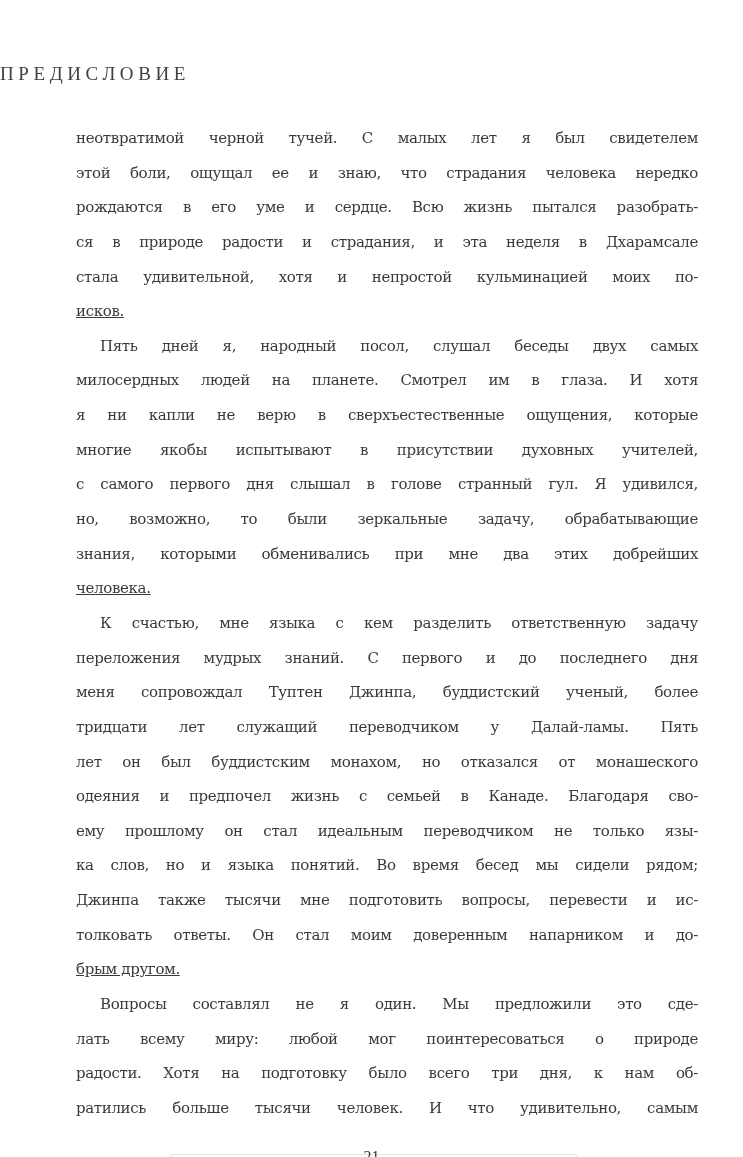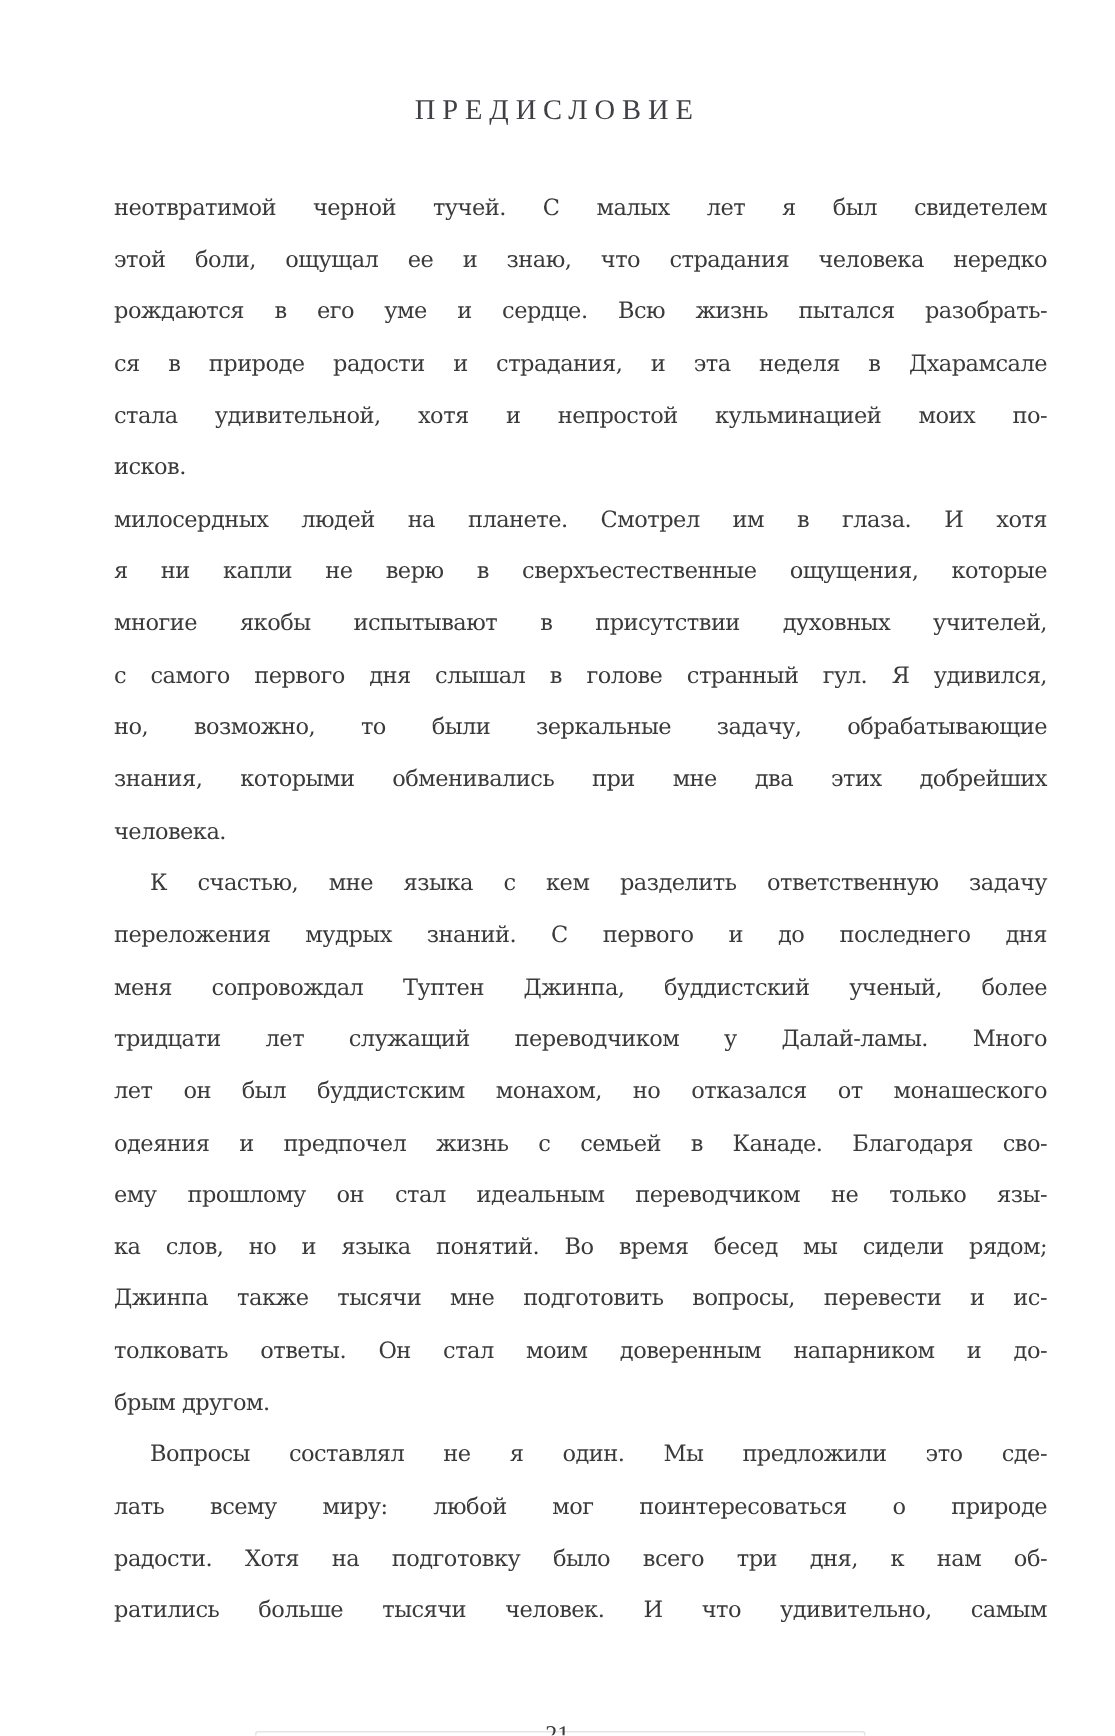--- a/index.html
+++ b/index.html
@@ -20,7 +20,7 @@
       top: 63px;
       left: 0;
       width: 743px;
-      text-align: center;
+      text-align: left;
       font-family: "Liberation Serif", "DejaVu Serif", serif;
       font-size: 19px;
       letter-spacing: 4.6px;

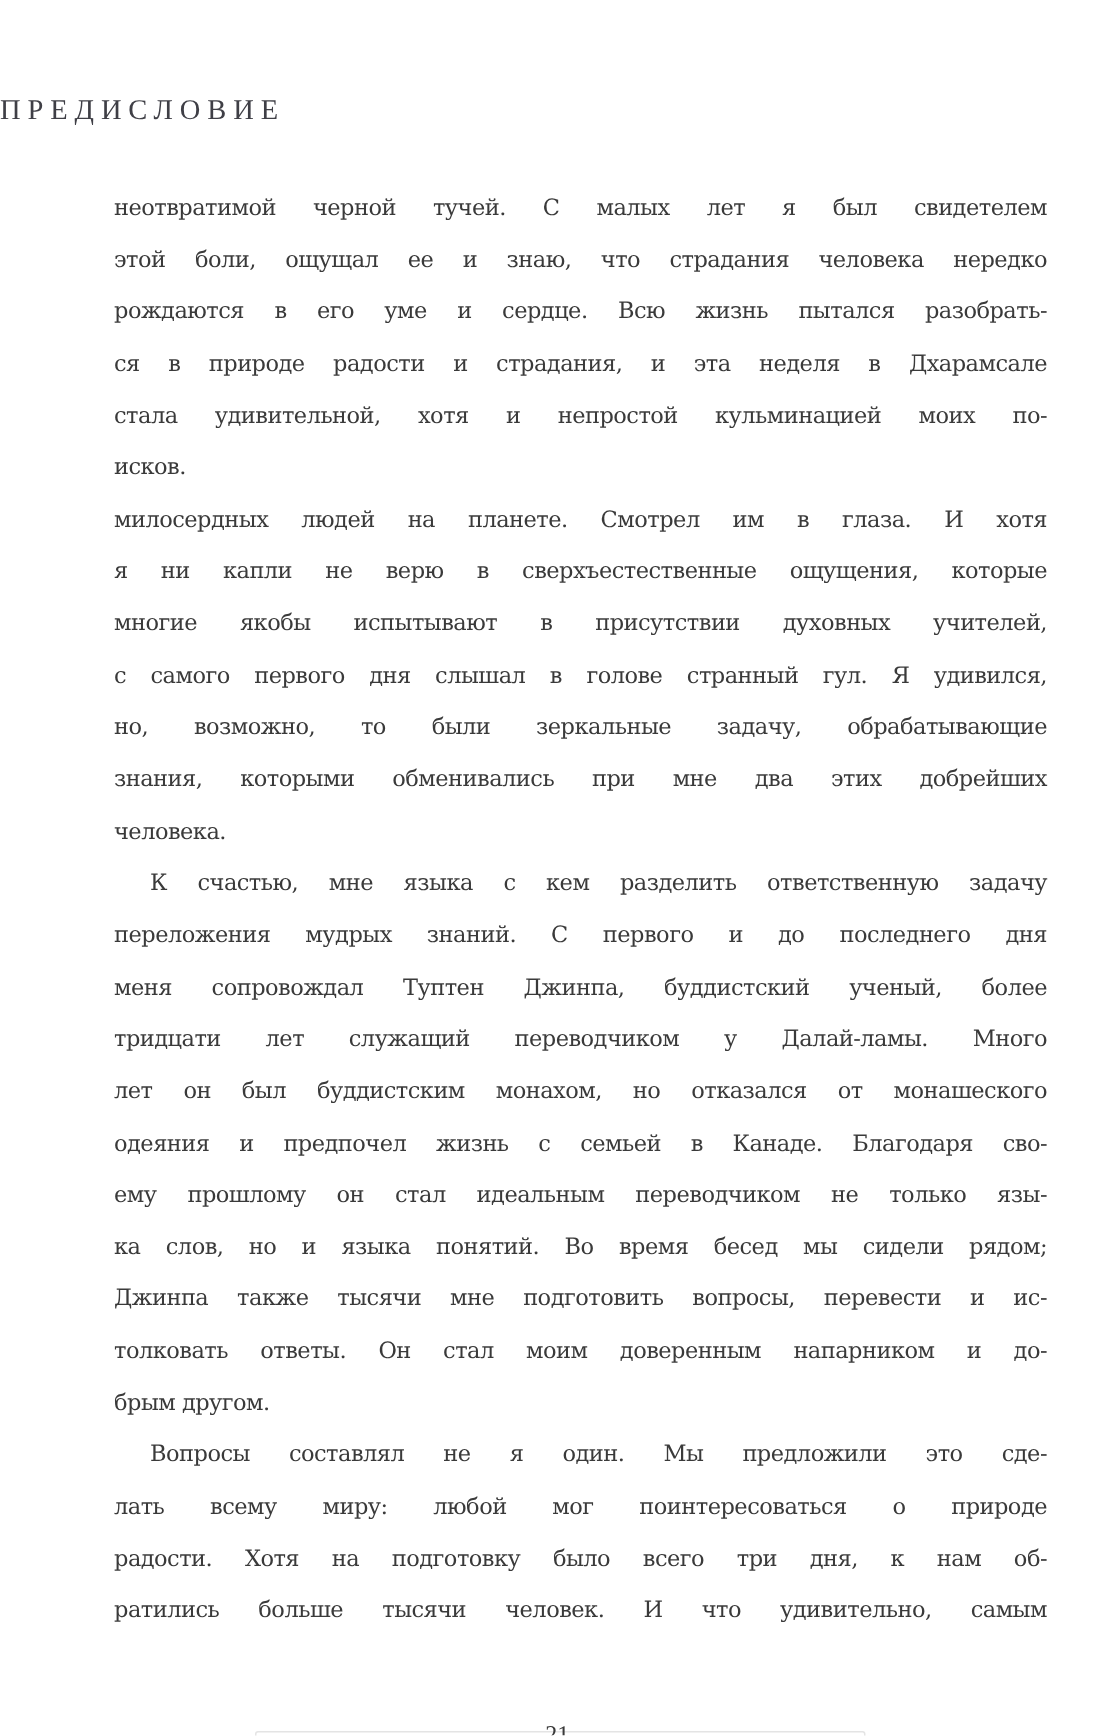--- a/index.html
+++ b/index.html
@@ -45,6 +45,7 @@
     .line.last {
       text-align: right;
       text-align-last: left;
+      text-decoration: underline;
     }
     .line.indent {
       padding-left: 24px;

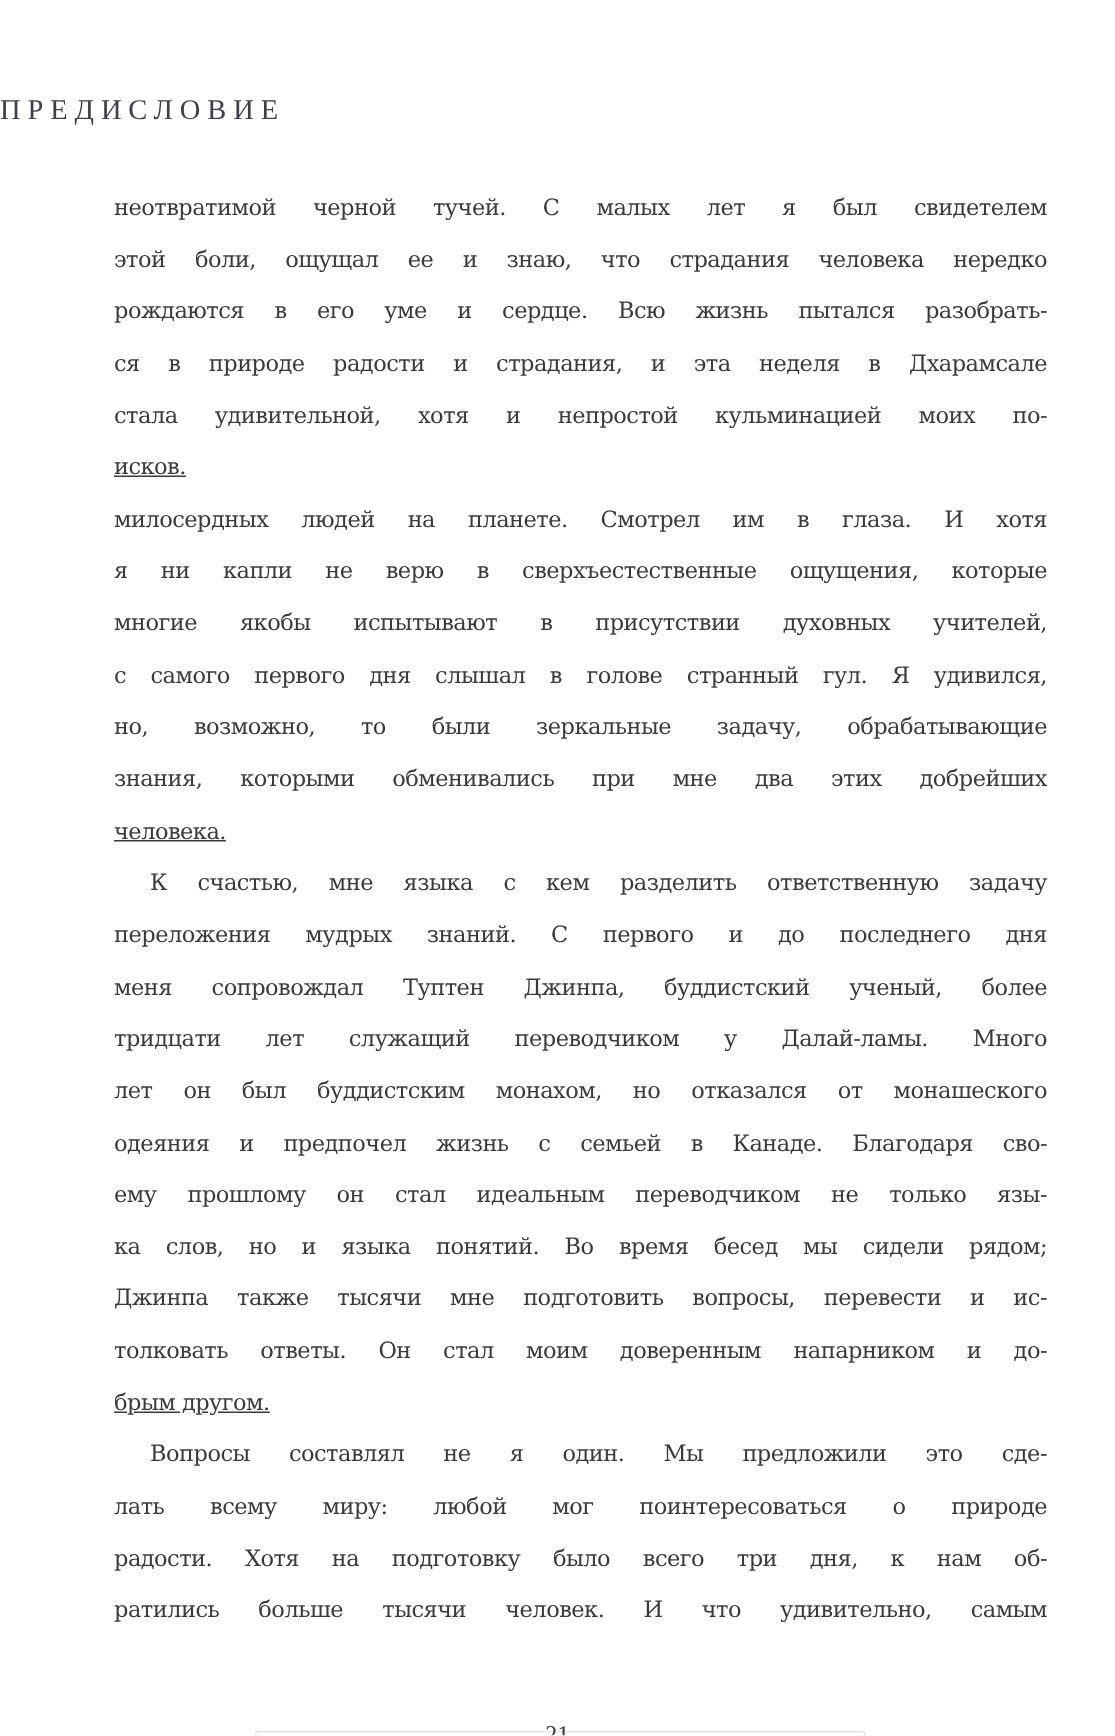--- a/index.html
+++ b/index.html
@@ -91,6 +91,7 @@
   </div>
 
   <div>
+    <span class="line indent">Пять дней я, народный посол, слушал беседы двух самых</span>
     <span class="line">милосердных людей на планете. Смотрел им в глаза. И хотя</span>
     <span class="line">я ни капли не верю в сверхъестественные ощущения, которые</span>
     <span class="line">многие якобы испытывают в присутствии духовных учителей,</span>

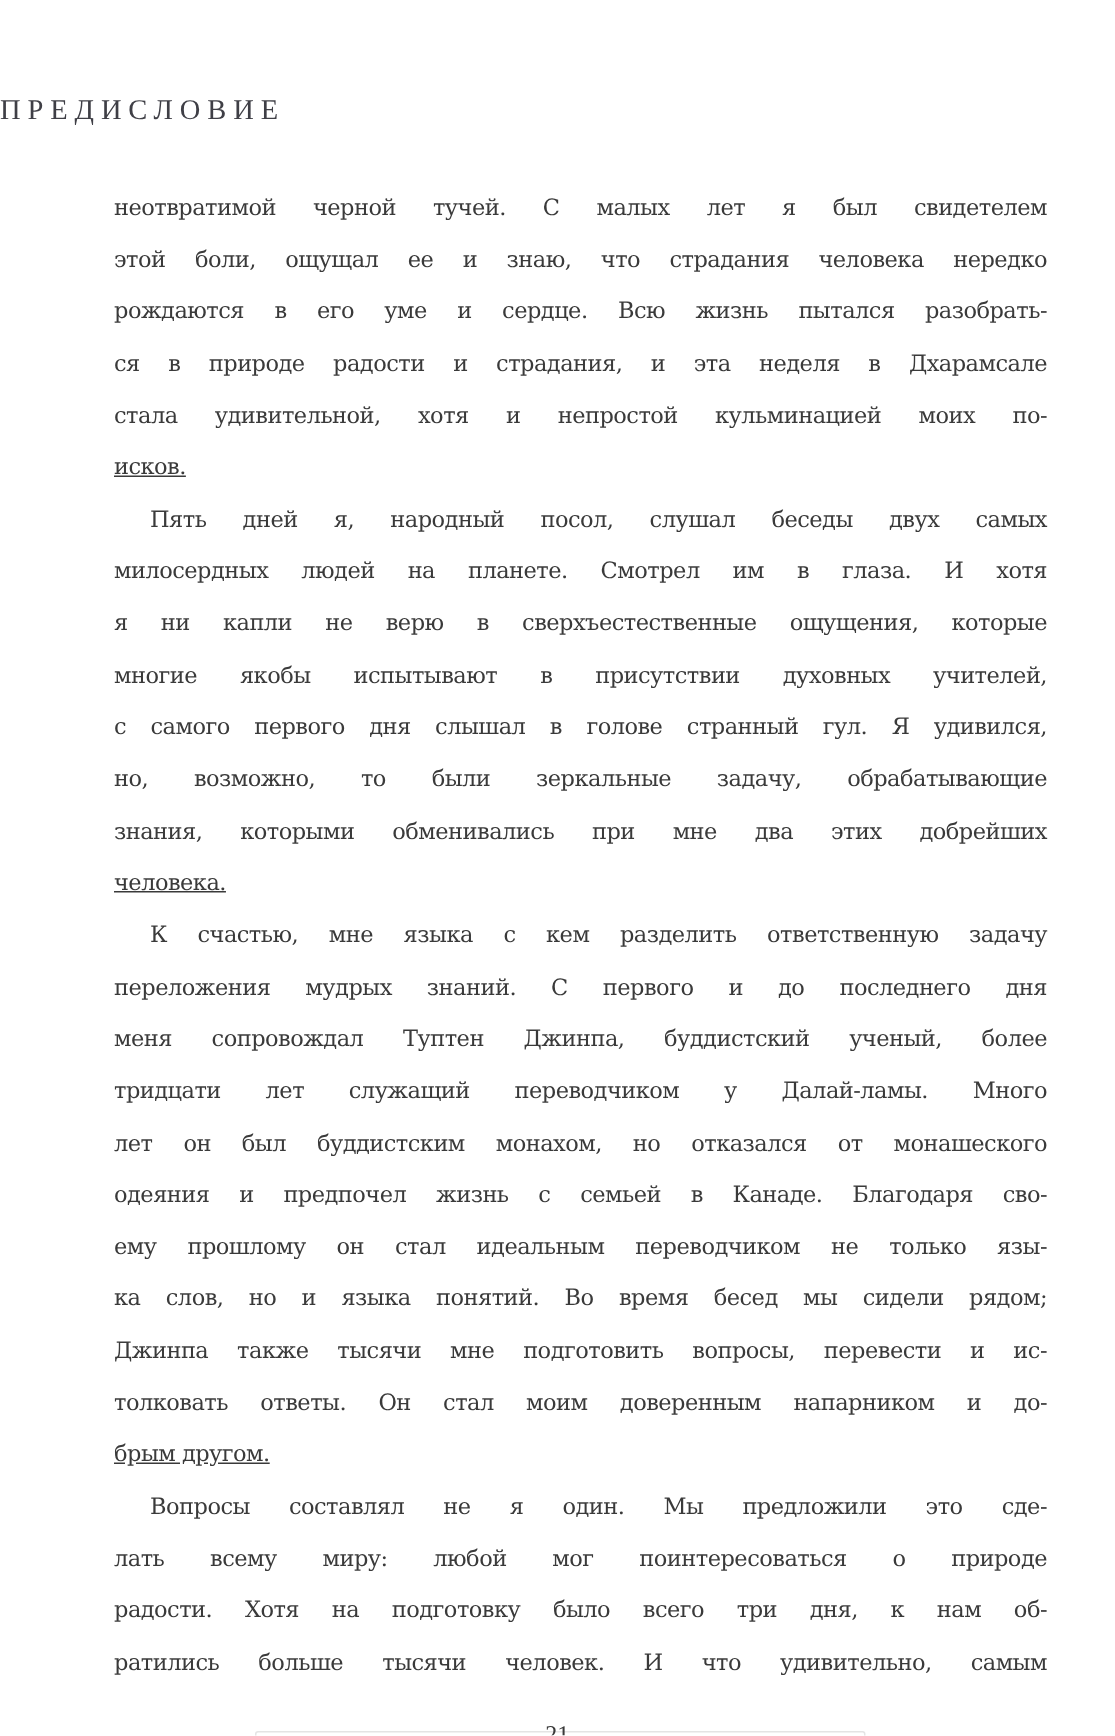--- a/index.html
+++ b/index.html
@@ -105,7 +105,7 @@
     <span class="line indent">К счастью, мне языка с кем разделить ответственную задачу</span>
     <span class="line">переложения мудрых знаний. С первого и до последнего дня</span>
     <span class="line">меня сопровождал Туптен Джинпа, буддистский ученый, более</span>
-    <span class="line">тридцати лет служащий переводчиком у Далай-ламы. Много</span>
+    <span class="line">тридцати лет служащий переводчиком у Далай-ламы. Пять</span>
     <span class="line">лет он был буддистским монахом, но отказался от монашеского</span>
     <span class="line">одеяния и предпочел жизнь с семьей в Канаде. Благодаря сво-</span>
     <span class="line">ему прошлому он стал идеальным переводчиком не только язы-</span>

